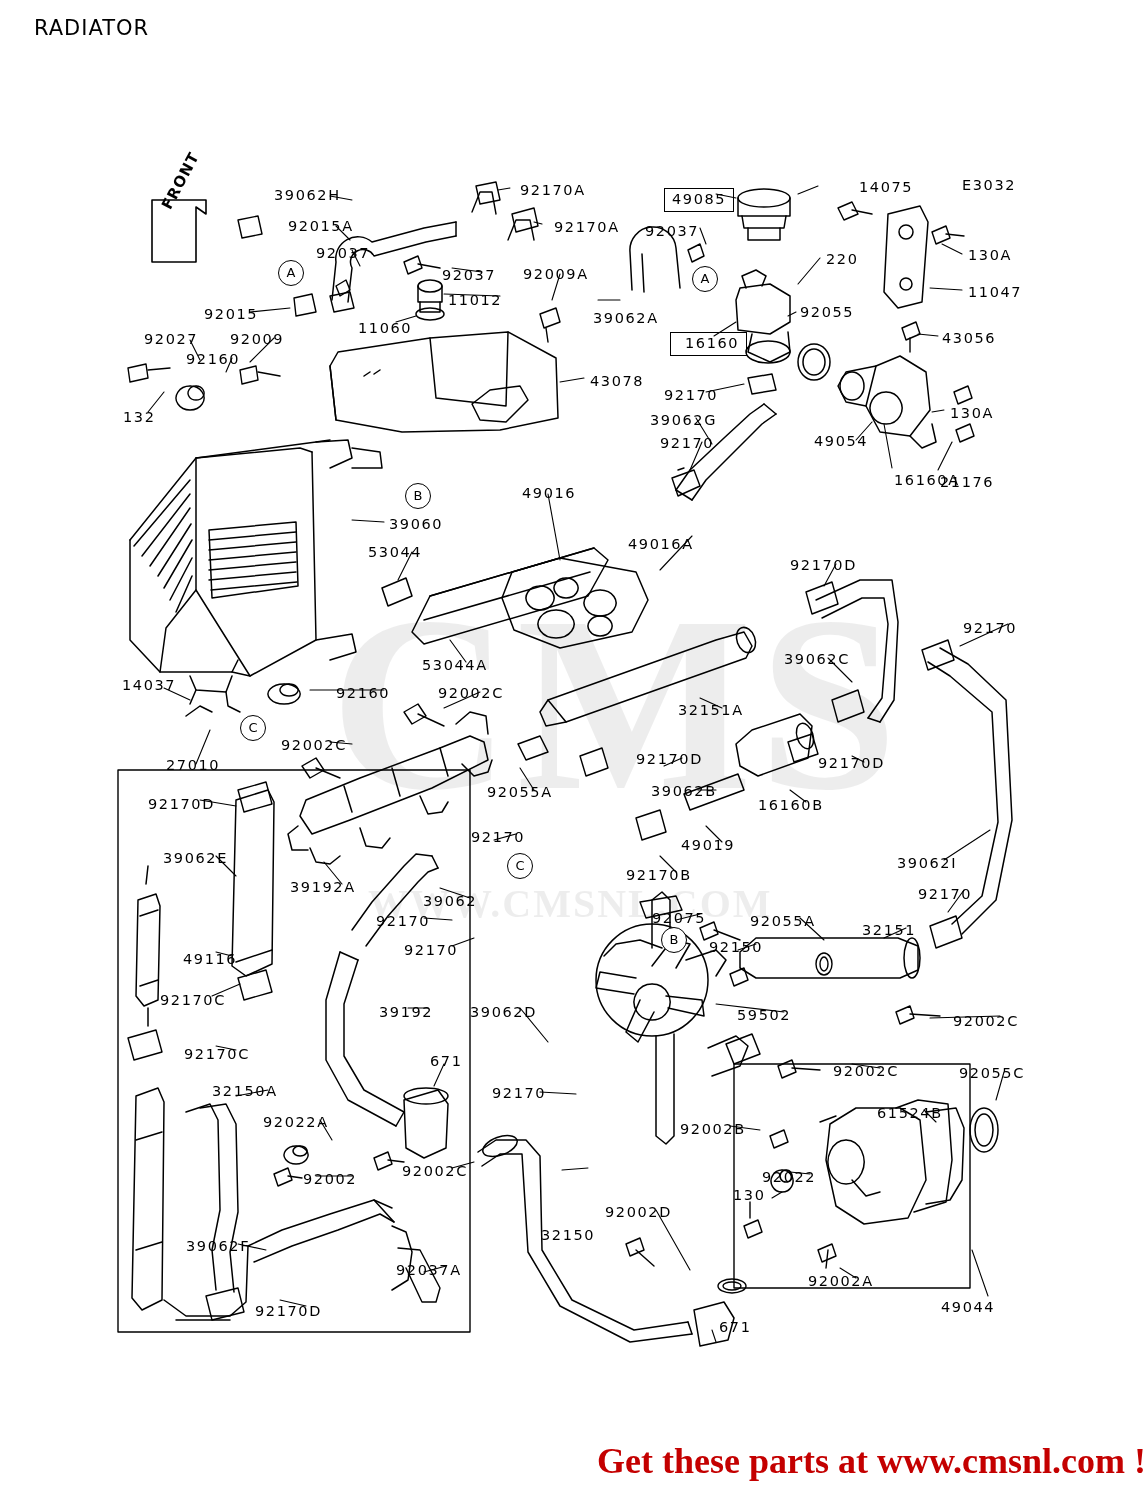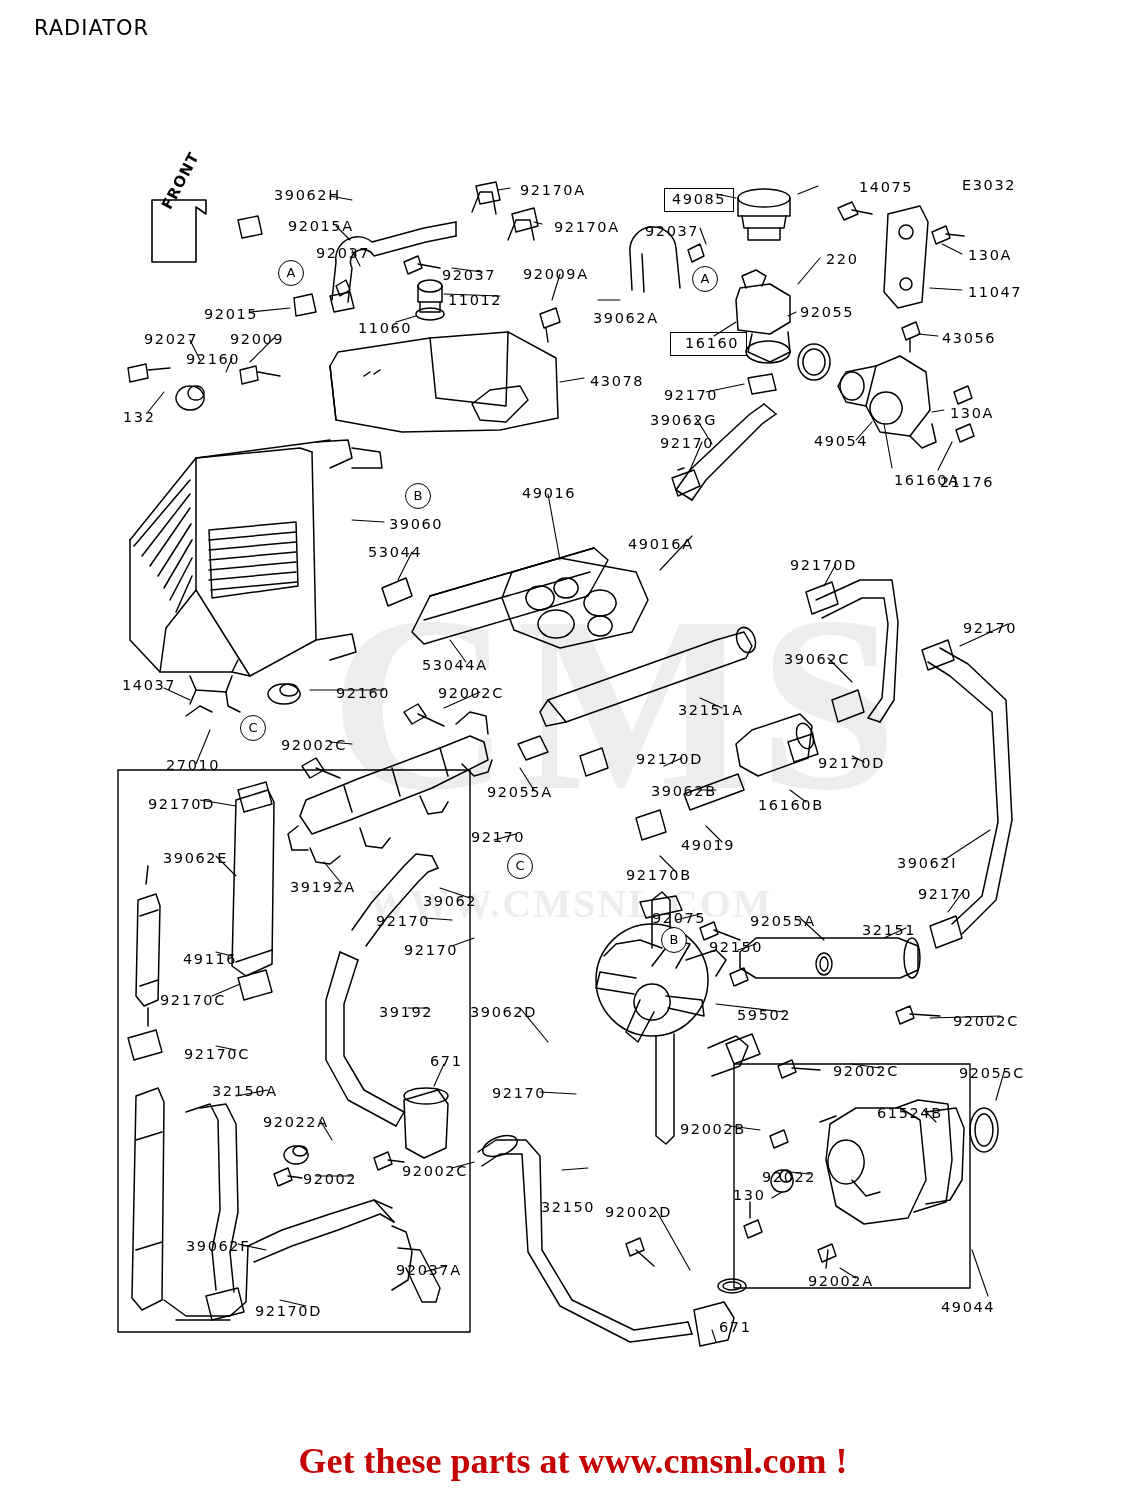--- a/index.html
+++ b/index.html
@@ -572,7 +572,7 @@
       <div class="lbl" style="left: 762px; top: 1170px;">92022</div>
       <div class="lbl" style="left: 303px; top: 1172px;">92002</div>
       <div class="lbl" style="left: 402px; top: 1164px;">92002C</div>
-      <div class="lbl" style="left: 541px; top: 1200px;">32150</div>
+      <div class="lbl" style="left: 541px; top: 1228px;">32150</div>
       <div class="lbl" style="left: 733px; top: 1188px;">130</div>
       <div class="lbl" style="left: 605px; top: 1205px;">92002D</div>
       <div class="lbl" style="left: 186px; top: 1239px;">39062F</div>

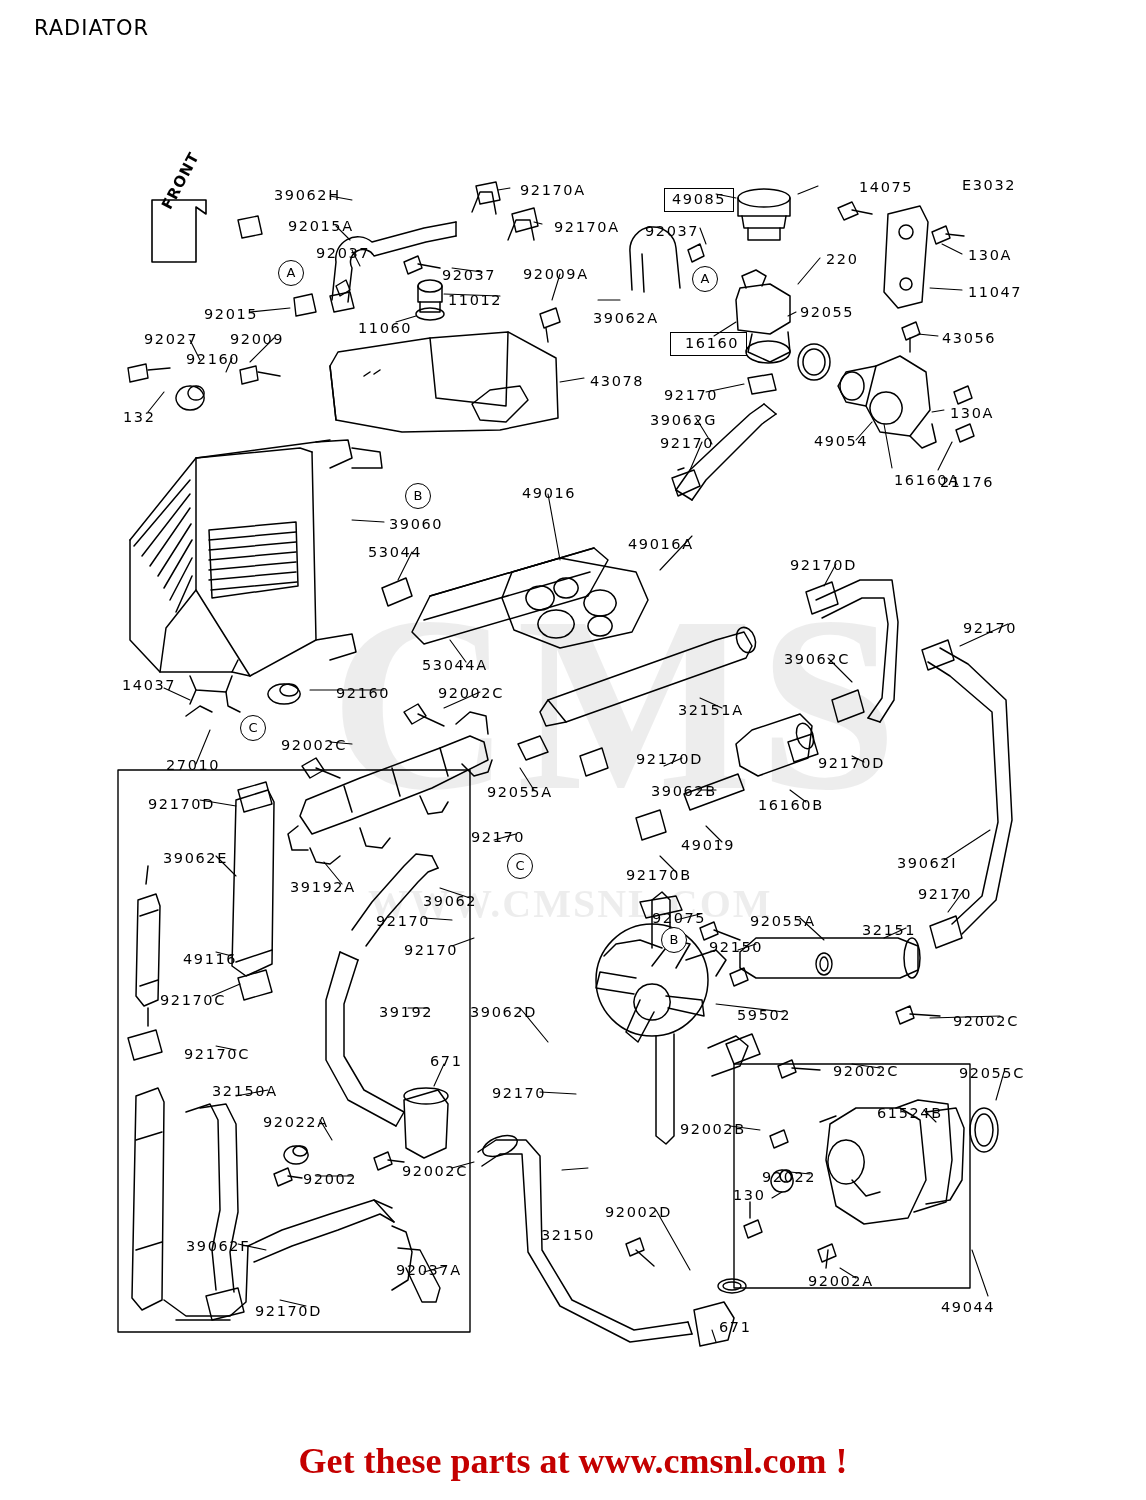--- a/index.html
+++ b/index.html
@@ -34,7 +34,7 @@
     left: 0;
     top: 1440px;
     width: 1146px;
-    text-align: center;
+    text-align: right;
     font-family: "Liberation Serif", serif;
     font-weight: bold;
     font-size: 36px;

